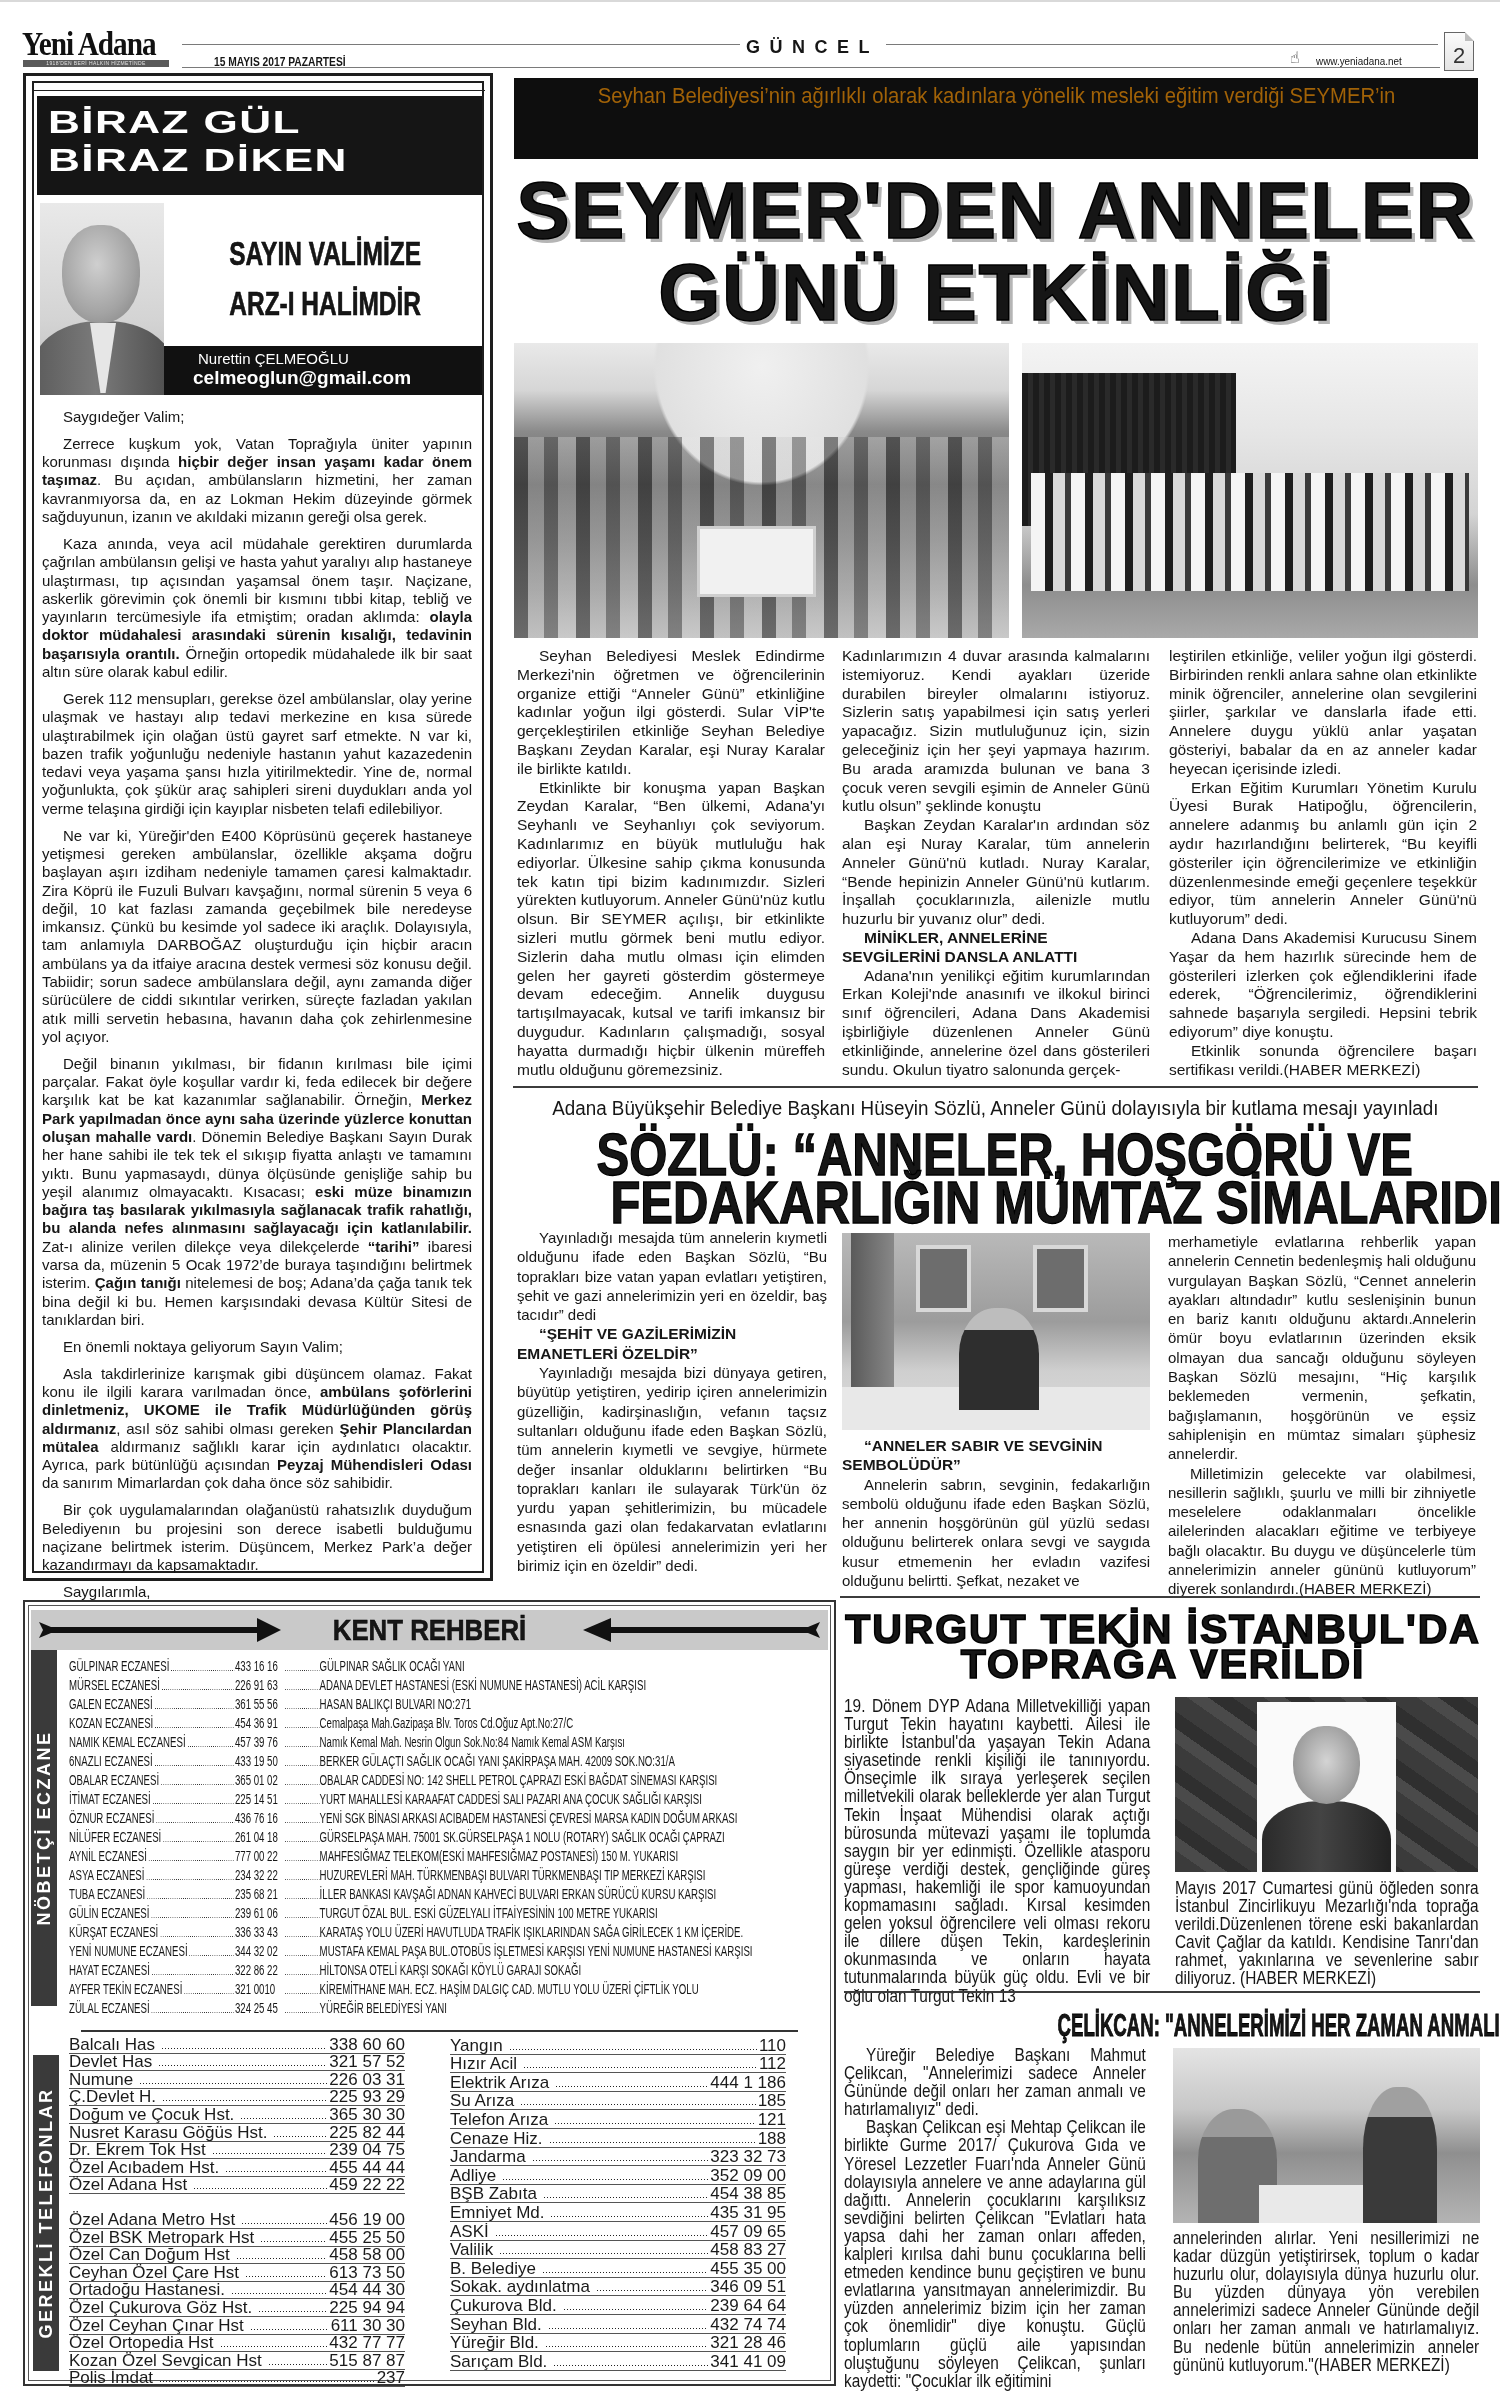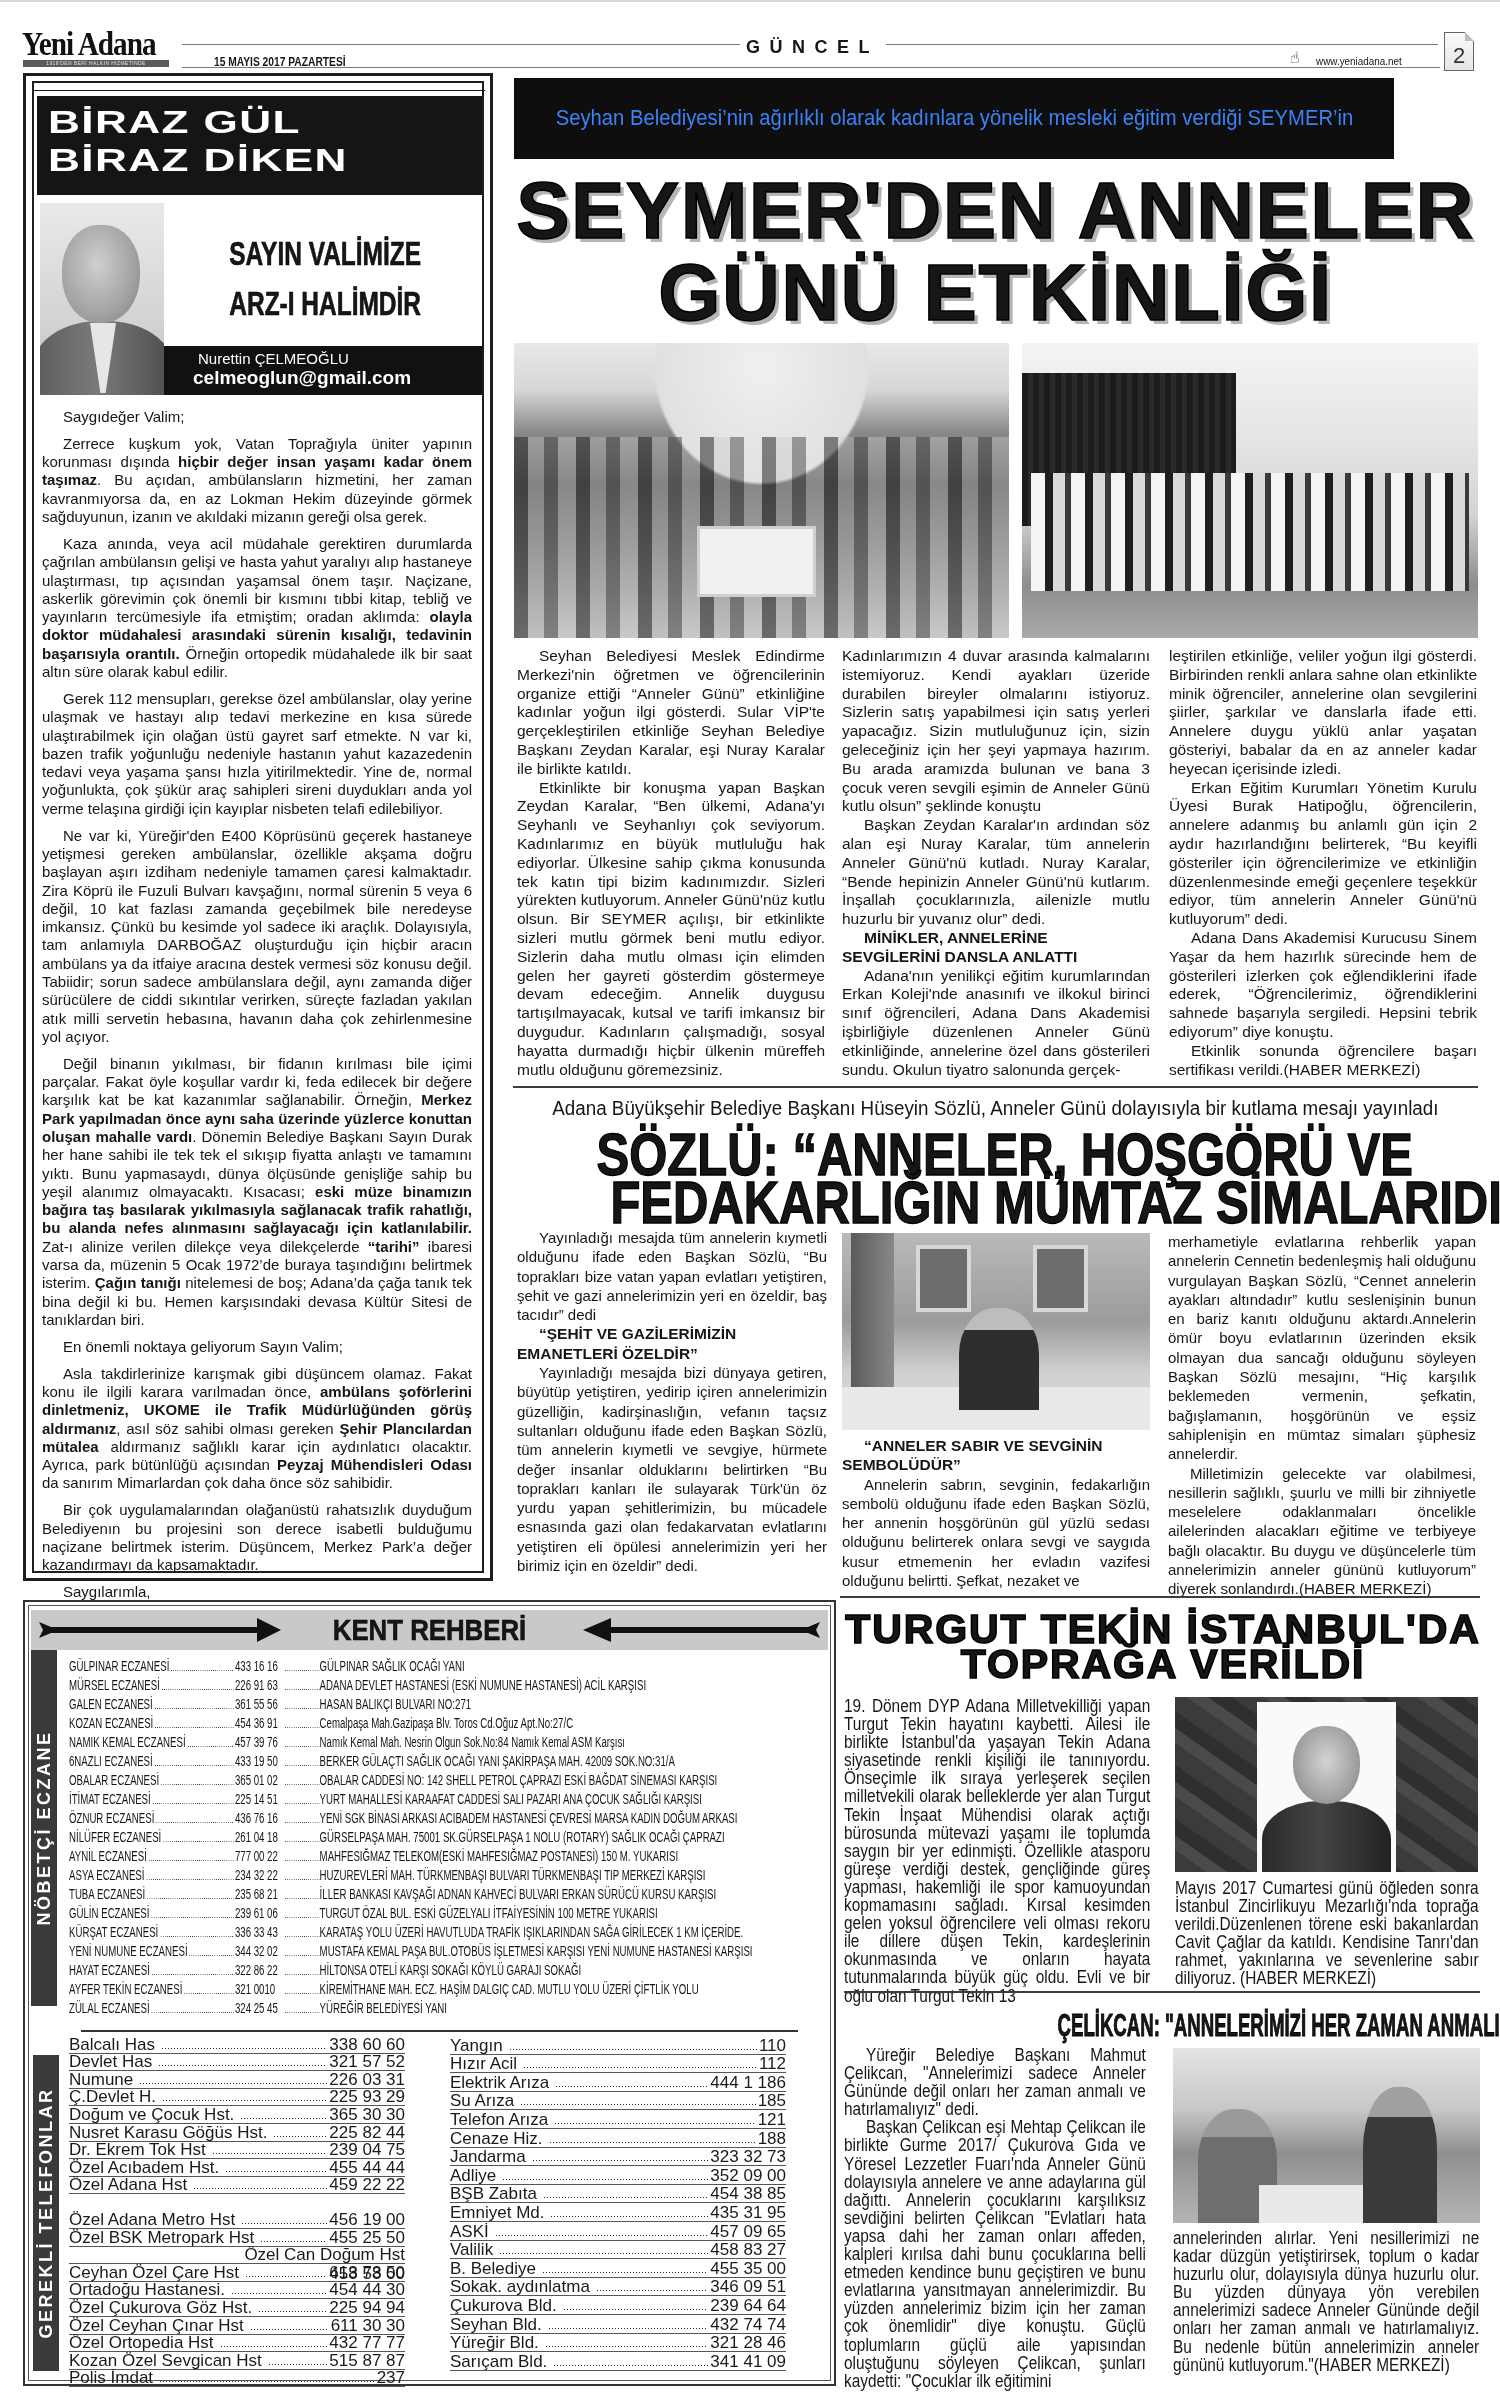--- a/index.html
+++ b/index.html
@@ -39,7 +39,7 @@
 .op-body p+p{margin-top:8.6px}
 
 
-.banner{left:514px;top:78px;width:880px;height:81px;background:#0e0e0e;color:#3b82f6;text-align:center;padding-top:24px;font-size:22px;line-height:32px}
+.banner{left:514px;top:78px;width:964px;height:81px;background:#0e0e0e;color:#a16207;text-align:center;padding-top:2px;font-size:22px;line-height:32px}
 .banner span{display:inline-block;transform:scaleX(.92);white-space:nowrap}
 .big1{left:513px;top:170px;width:965px;text-align:center;font-weight:bold;font-size:80px;line-height:82px;letter-spacing:1.5px;white-space:nowrap;-webkit-text-stroke:1.5px #000;text-shadow:4px 4px 0 #b5b5b5}
 .photo{overflow:hidden}

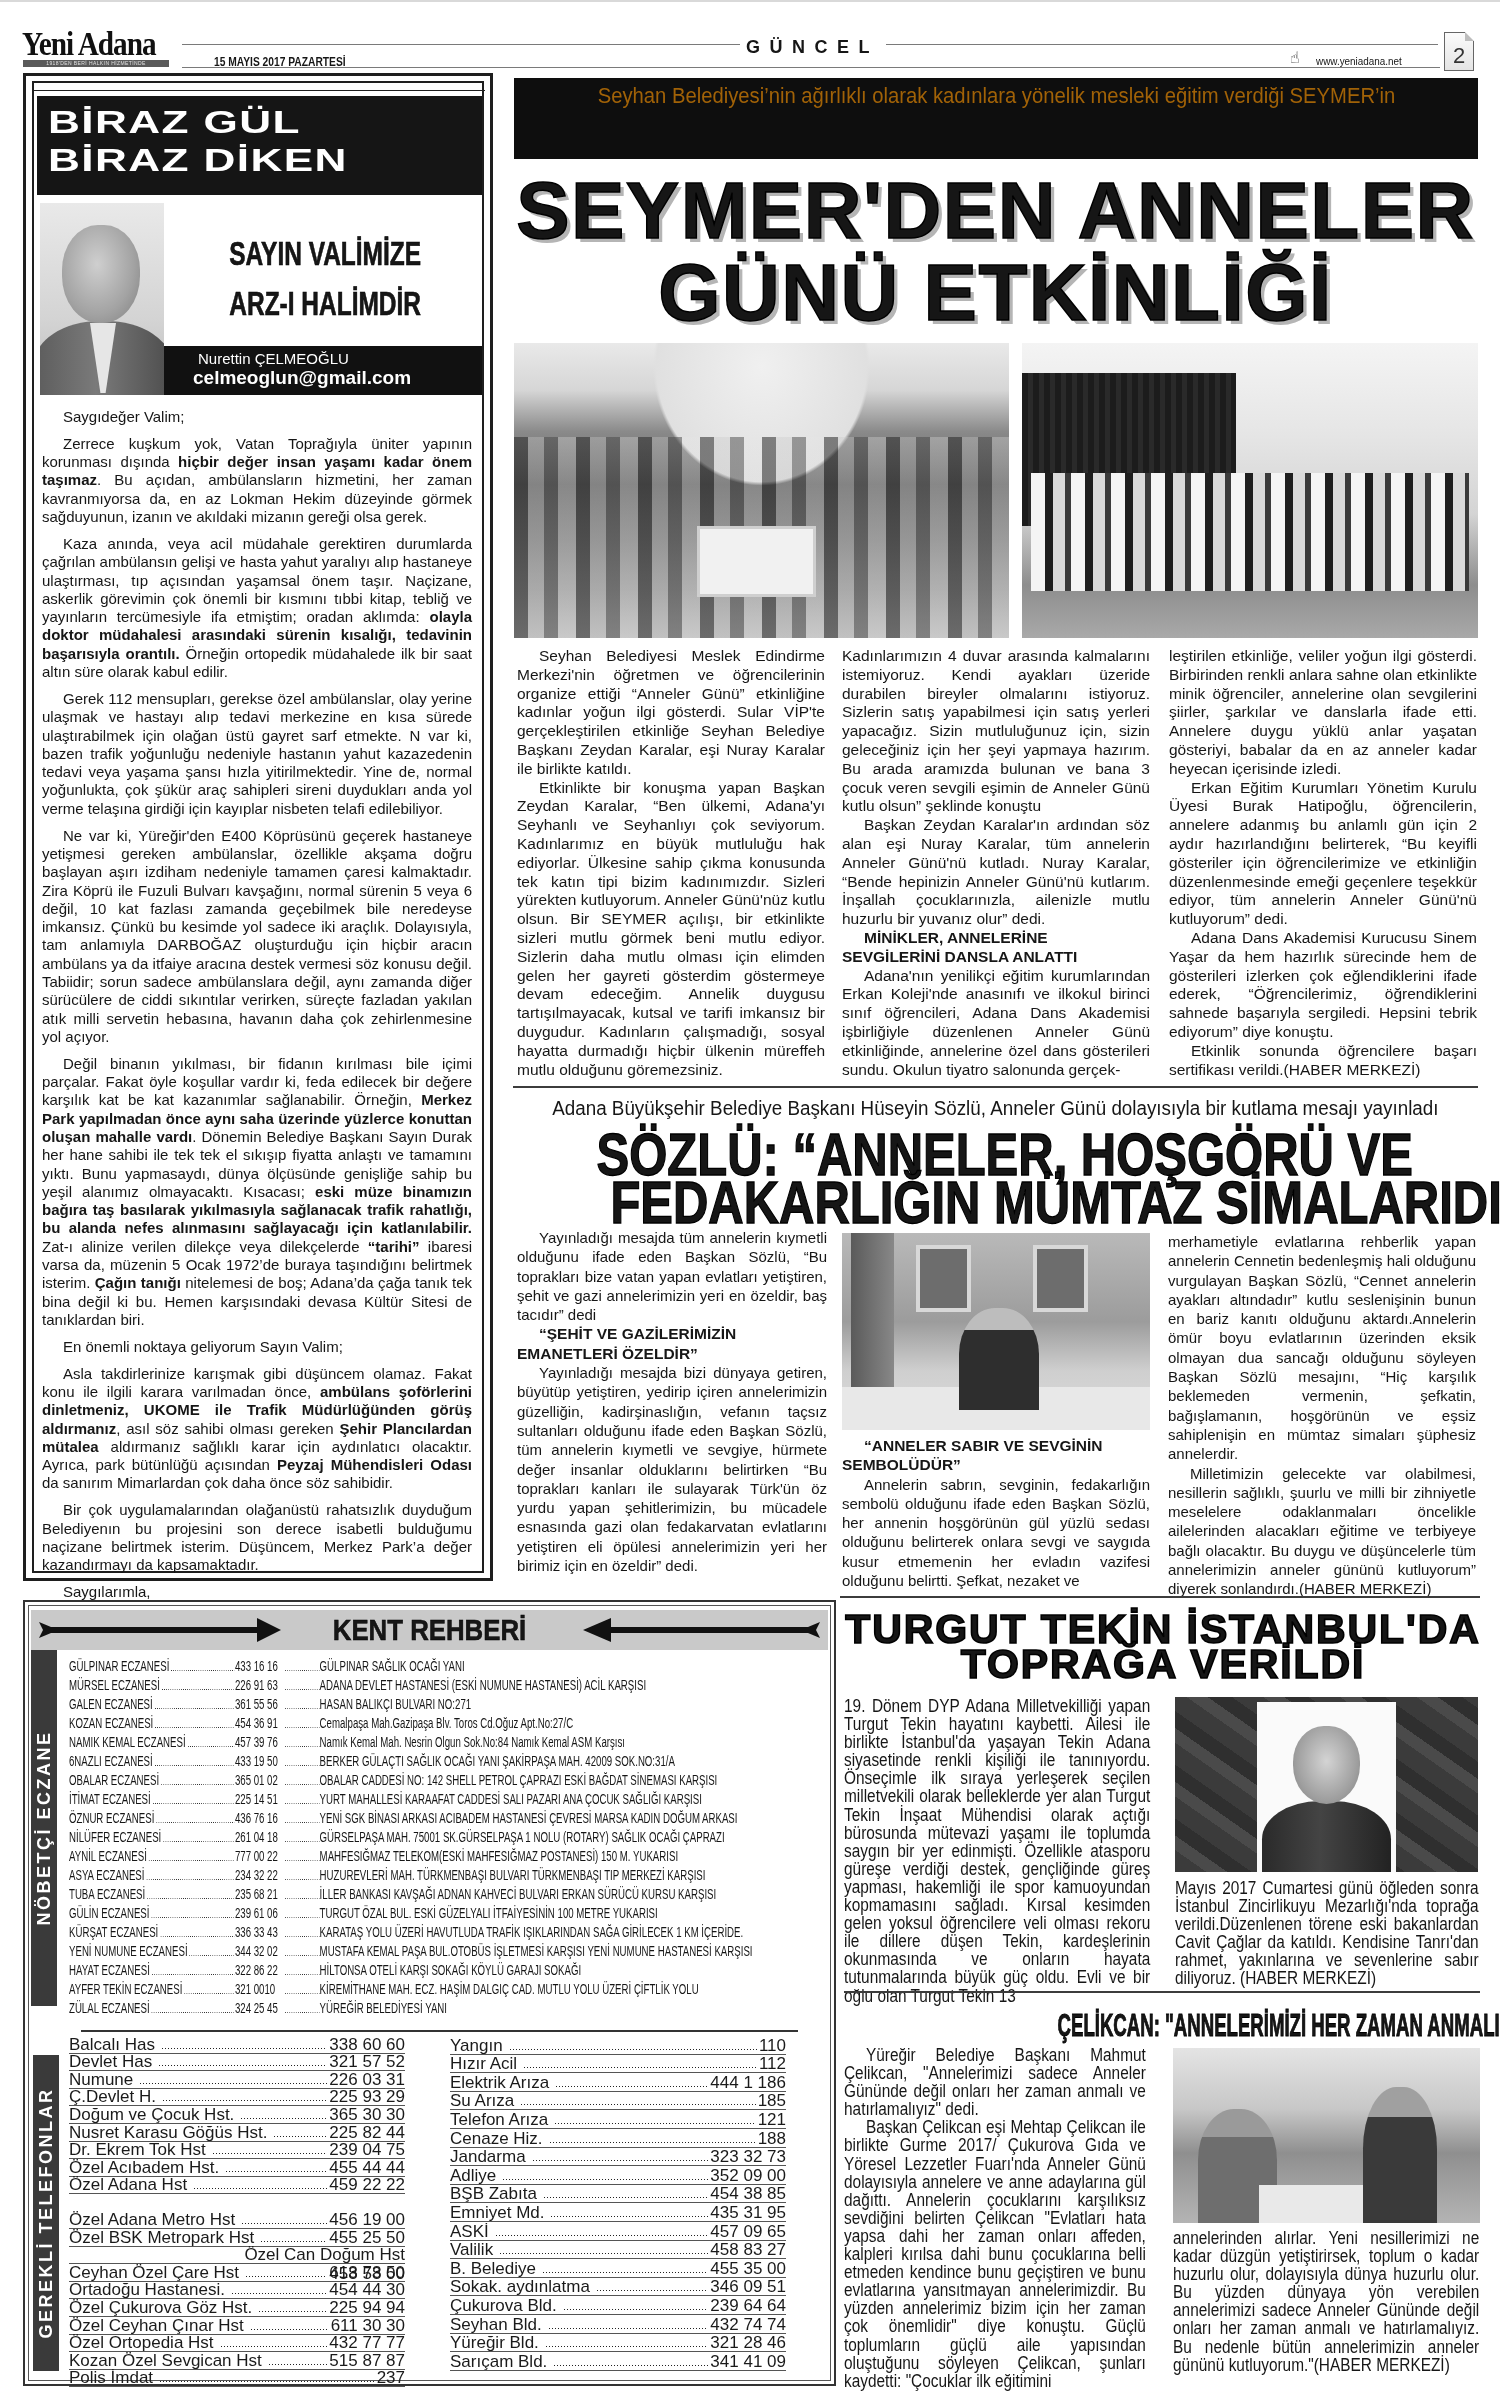--- a/index.html
+++ b/index.html
@@ -462,7 +462,7 @@
       <span class="dots"></span>
       <span>455 25 50</span>
     </div>
-    <div class="telrow" style="height: 17.6px; flex-direction: column;">
+    <div class="telrow" style="height: 17.6px;">
       <span>Özel Can Doğum Hst</span>
       <span class="dots"></span>
       <span>458 58 00</span>

